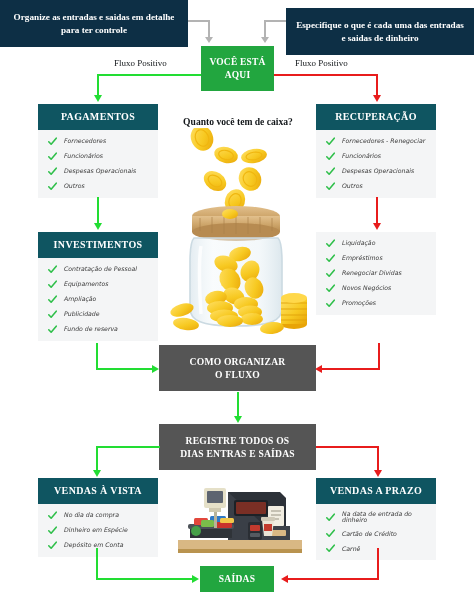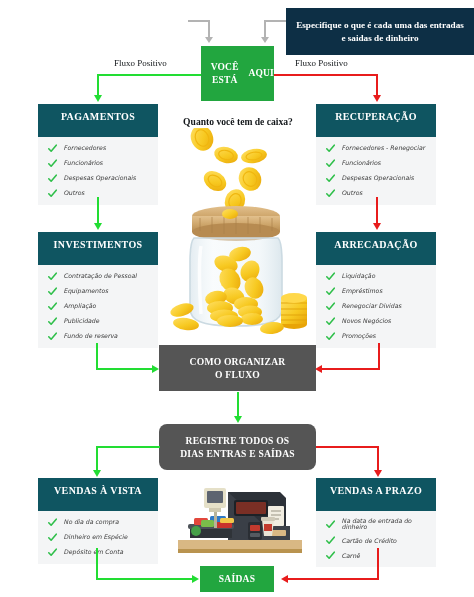--- a/index.html
+++ b/index.html
@@ -175,6 +175,9 @@
 
 <div class="stage">
 
+  <div class="banner banner-left">
+    <span>Organize as entradas e saidas em detalhe para ter controle</span>
+  </div>
   <div class="banner banner-right">
     <span>Especifique o que é cada uma das entradas e saidas de dinheiro</span>
   </div>

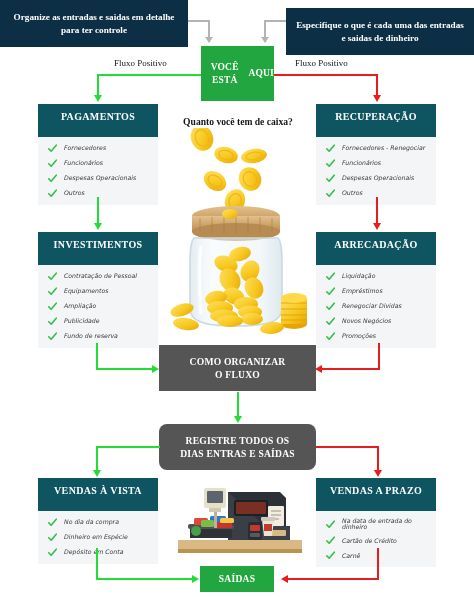--- a/index.html
+++ b/index.html
@@ -47,10 +47,11 @@
     left: 201px;
     top: 46px;
     width: 73px;
-    height: 55px;
+    height: 45px;
     background: #22a63f;
     color: #ffffff;
     display: flex;
+    flex-direction: column;
     align-items: center;
     justify-content: center;
     font-weight: bold;

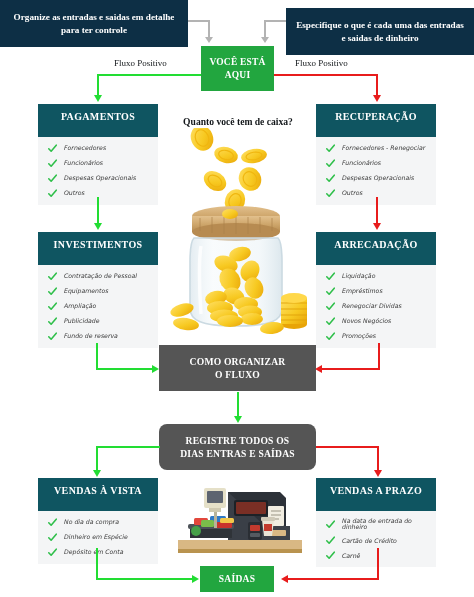--- a/index.html
+++ b/index.html
@@ -70,7 +70,7 @@
     font-size: 10px;
     letter-spacing: .35px;
     text-align: center;
-    padding: 7px 4px 15px;
+    padding: 7px 4px 8px;
     box-sizing: border-box;
   }
   .card-body {

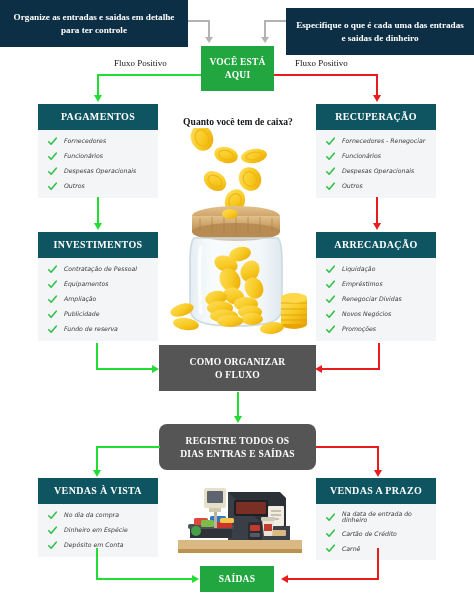--- a/index.html
+++ b/index.html
@@ -336,7 +336,6 @@
   </div>
 
   <div class="card" style="left:316px; top:232px; width:120px;">
-    <div class="card-head">ARRECADAÇÃO</div>
     <div class="card-body">
       <div class="li">
         <span class="check">

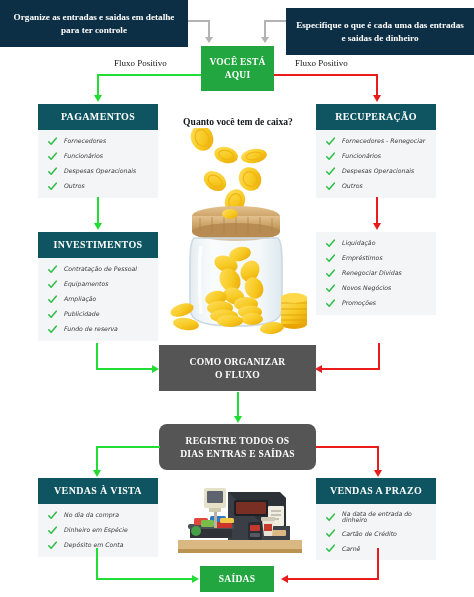--- a/index.html
+++ b/index.html
@@ -485,7 +485,7 @@
   <div class="conn v green" style="left:237px; top:392px; height:25px;"></div>
   <div class="arrow arrow-down-green" style="left:233.5px; top:416px;"></div>
 
-  <div class="grey-box" style="left:159px; top:424px; width:157px; height:46px; flex-direction:column;border-radius:8px;">
+  <div class="grey-box" style="left:159px; top:424px; width:157px; height:46px; flex-direction:column;">
     <span>REGISTRE TODOS OS</span>
     <span>DIAS ENTRAS E SAÍDAS</span>
   </div>

